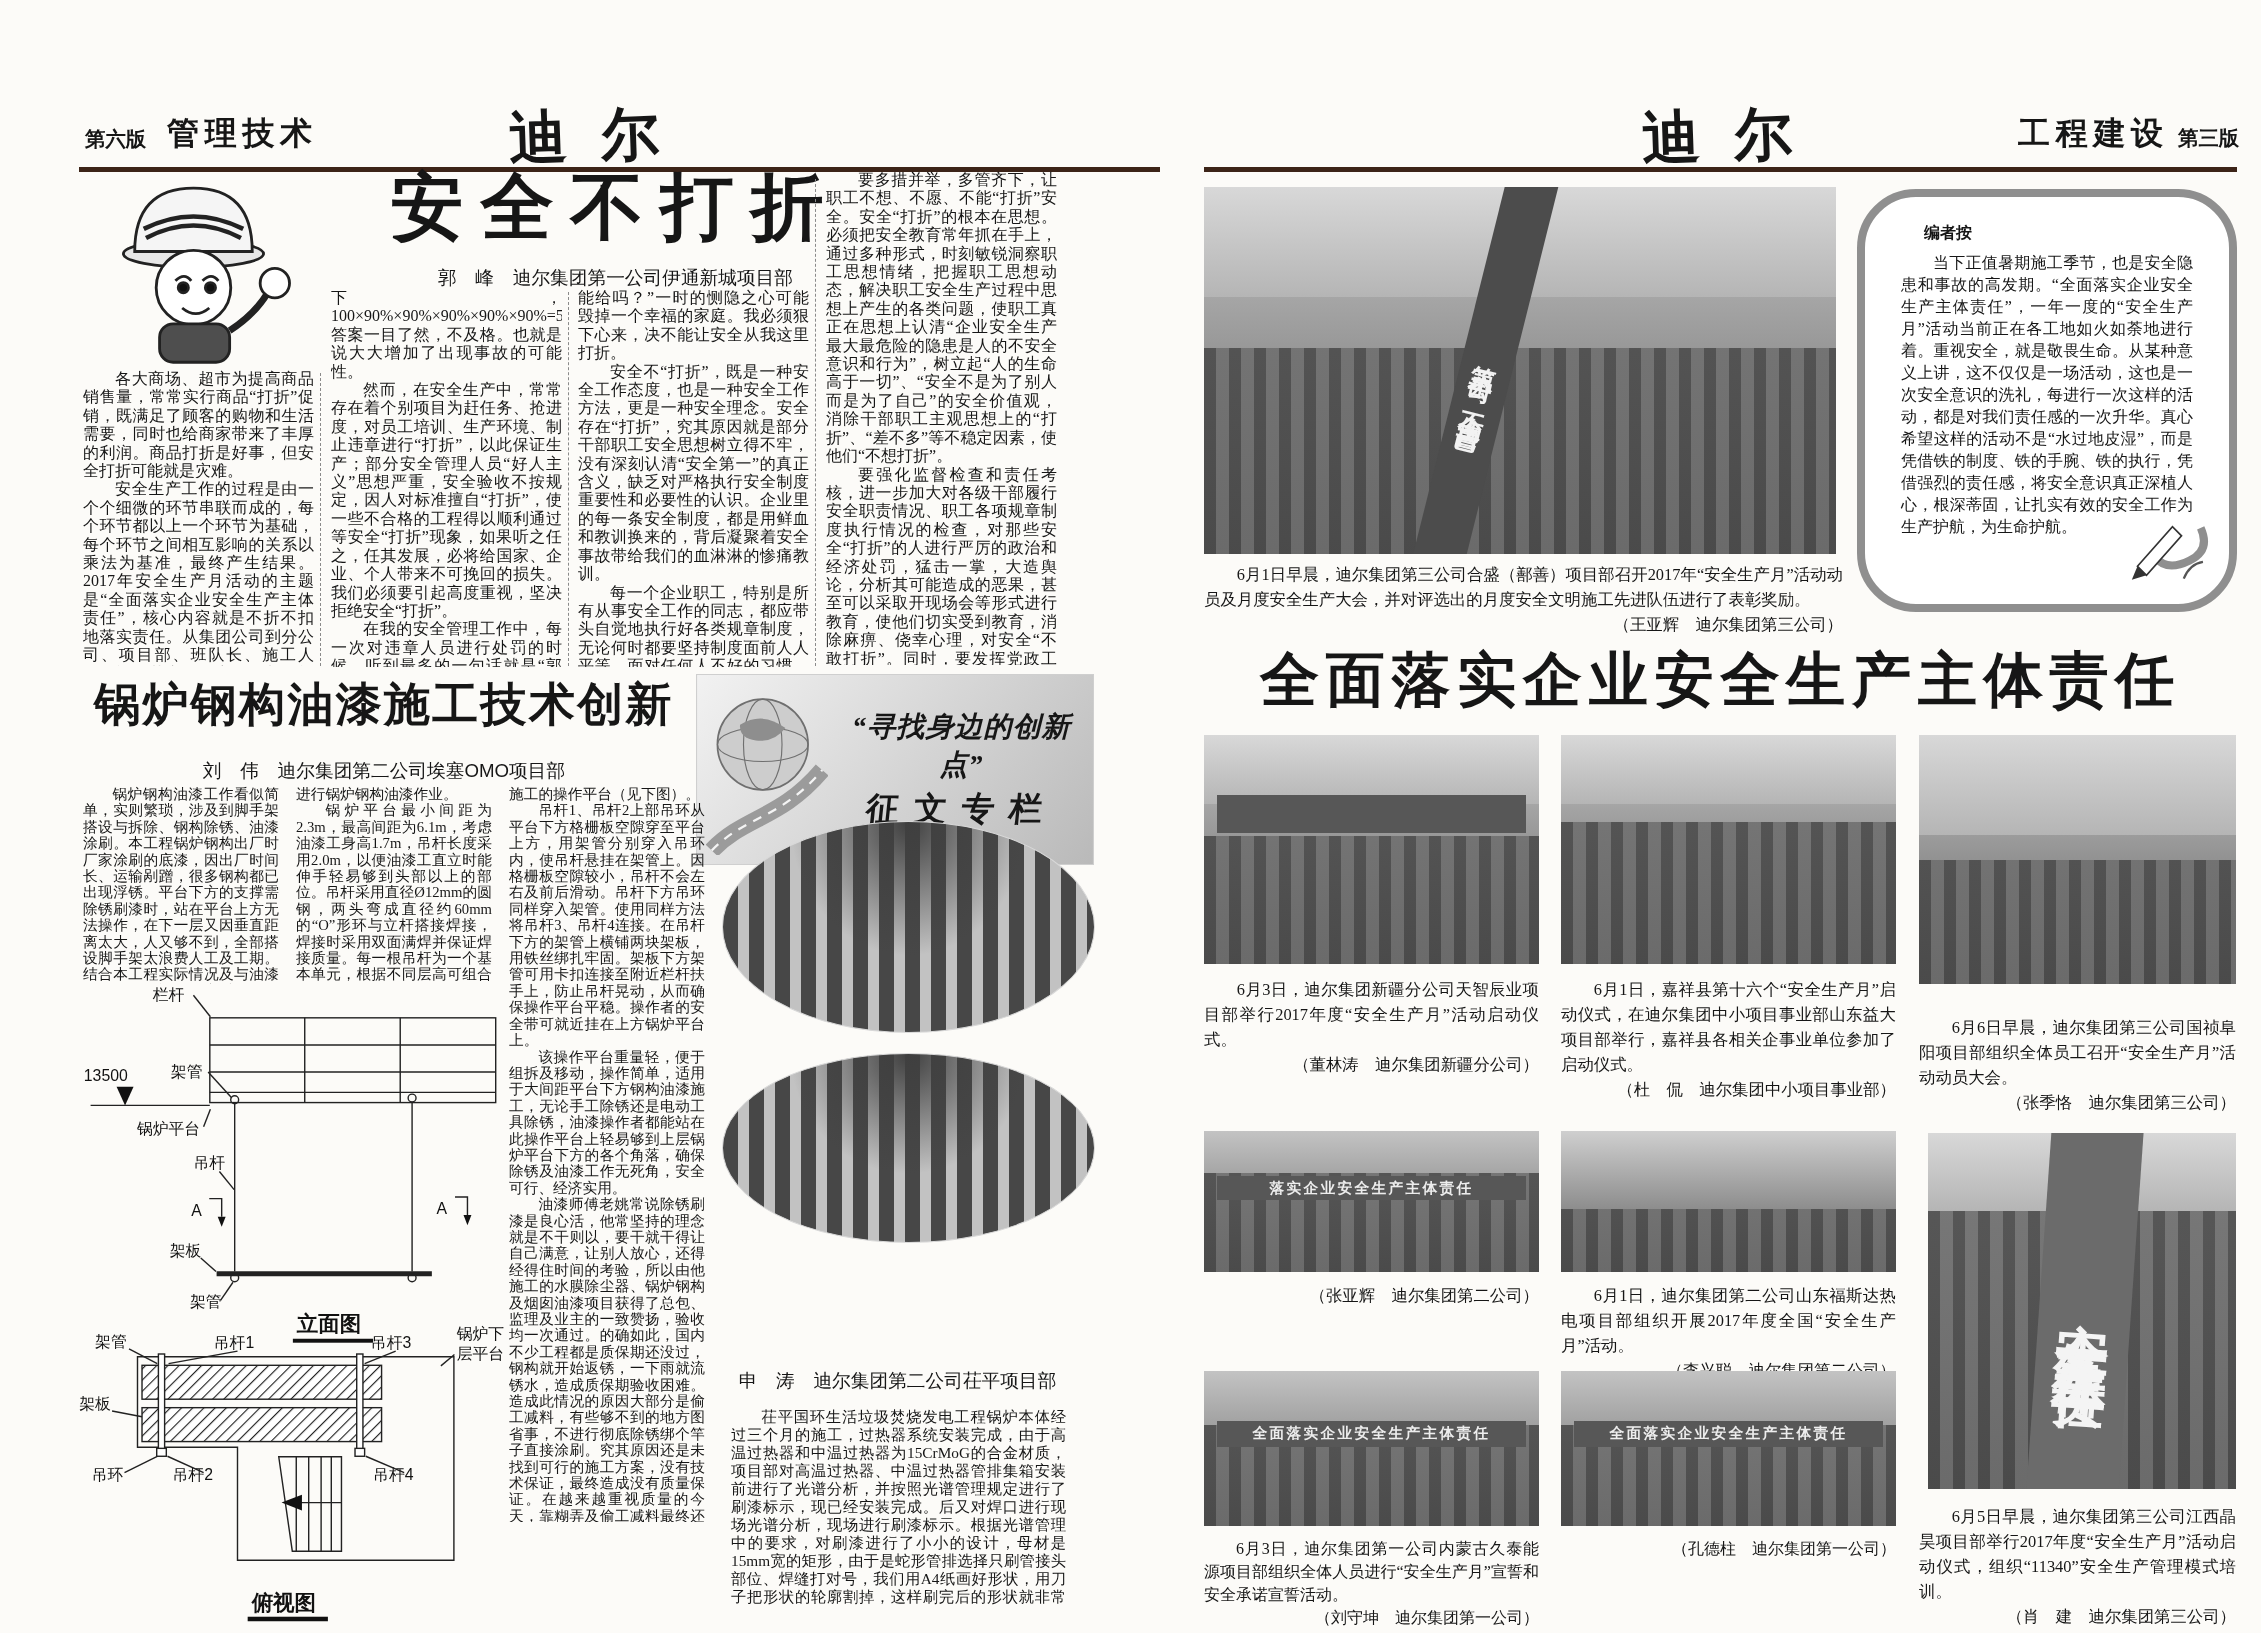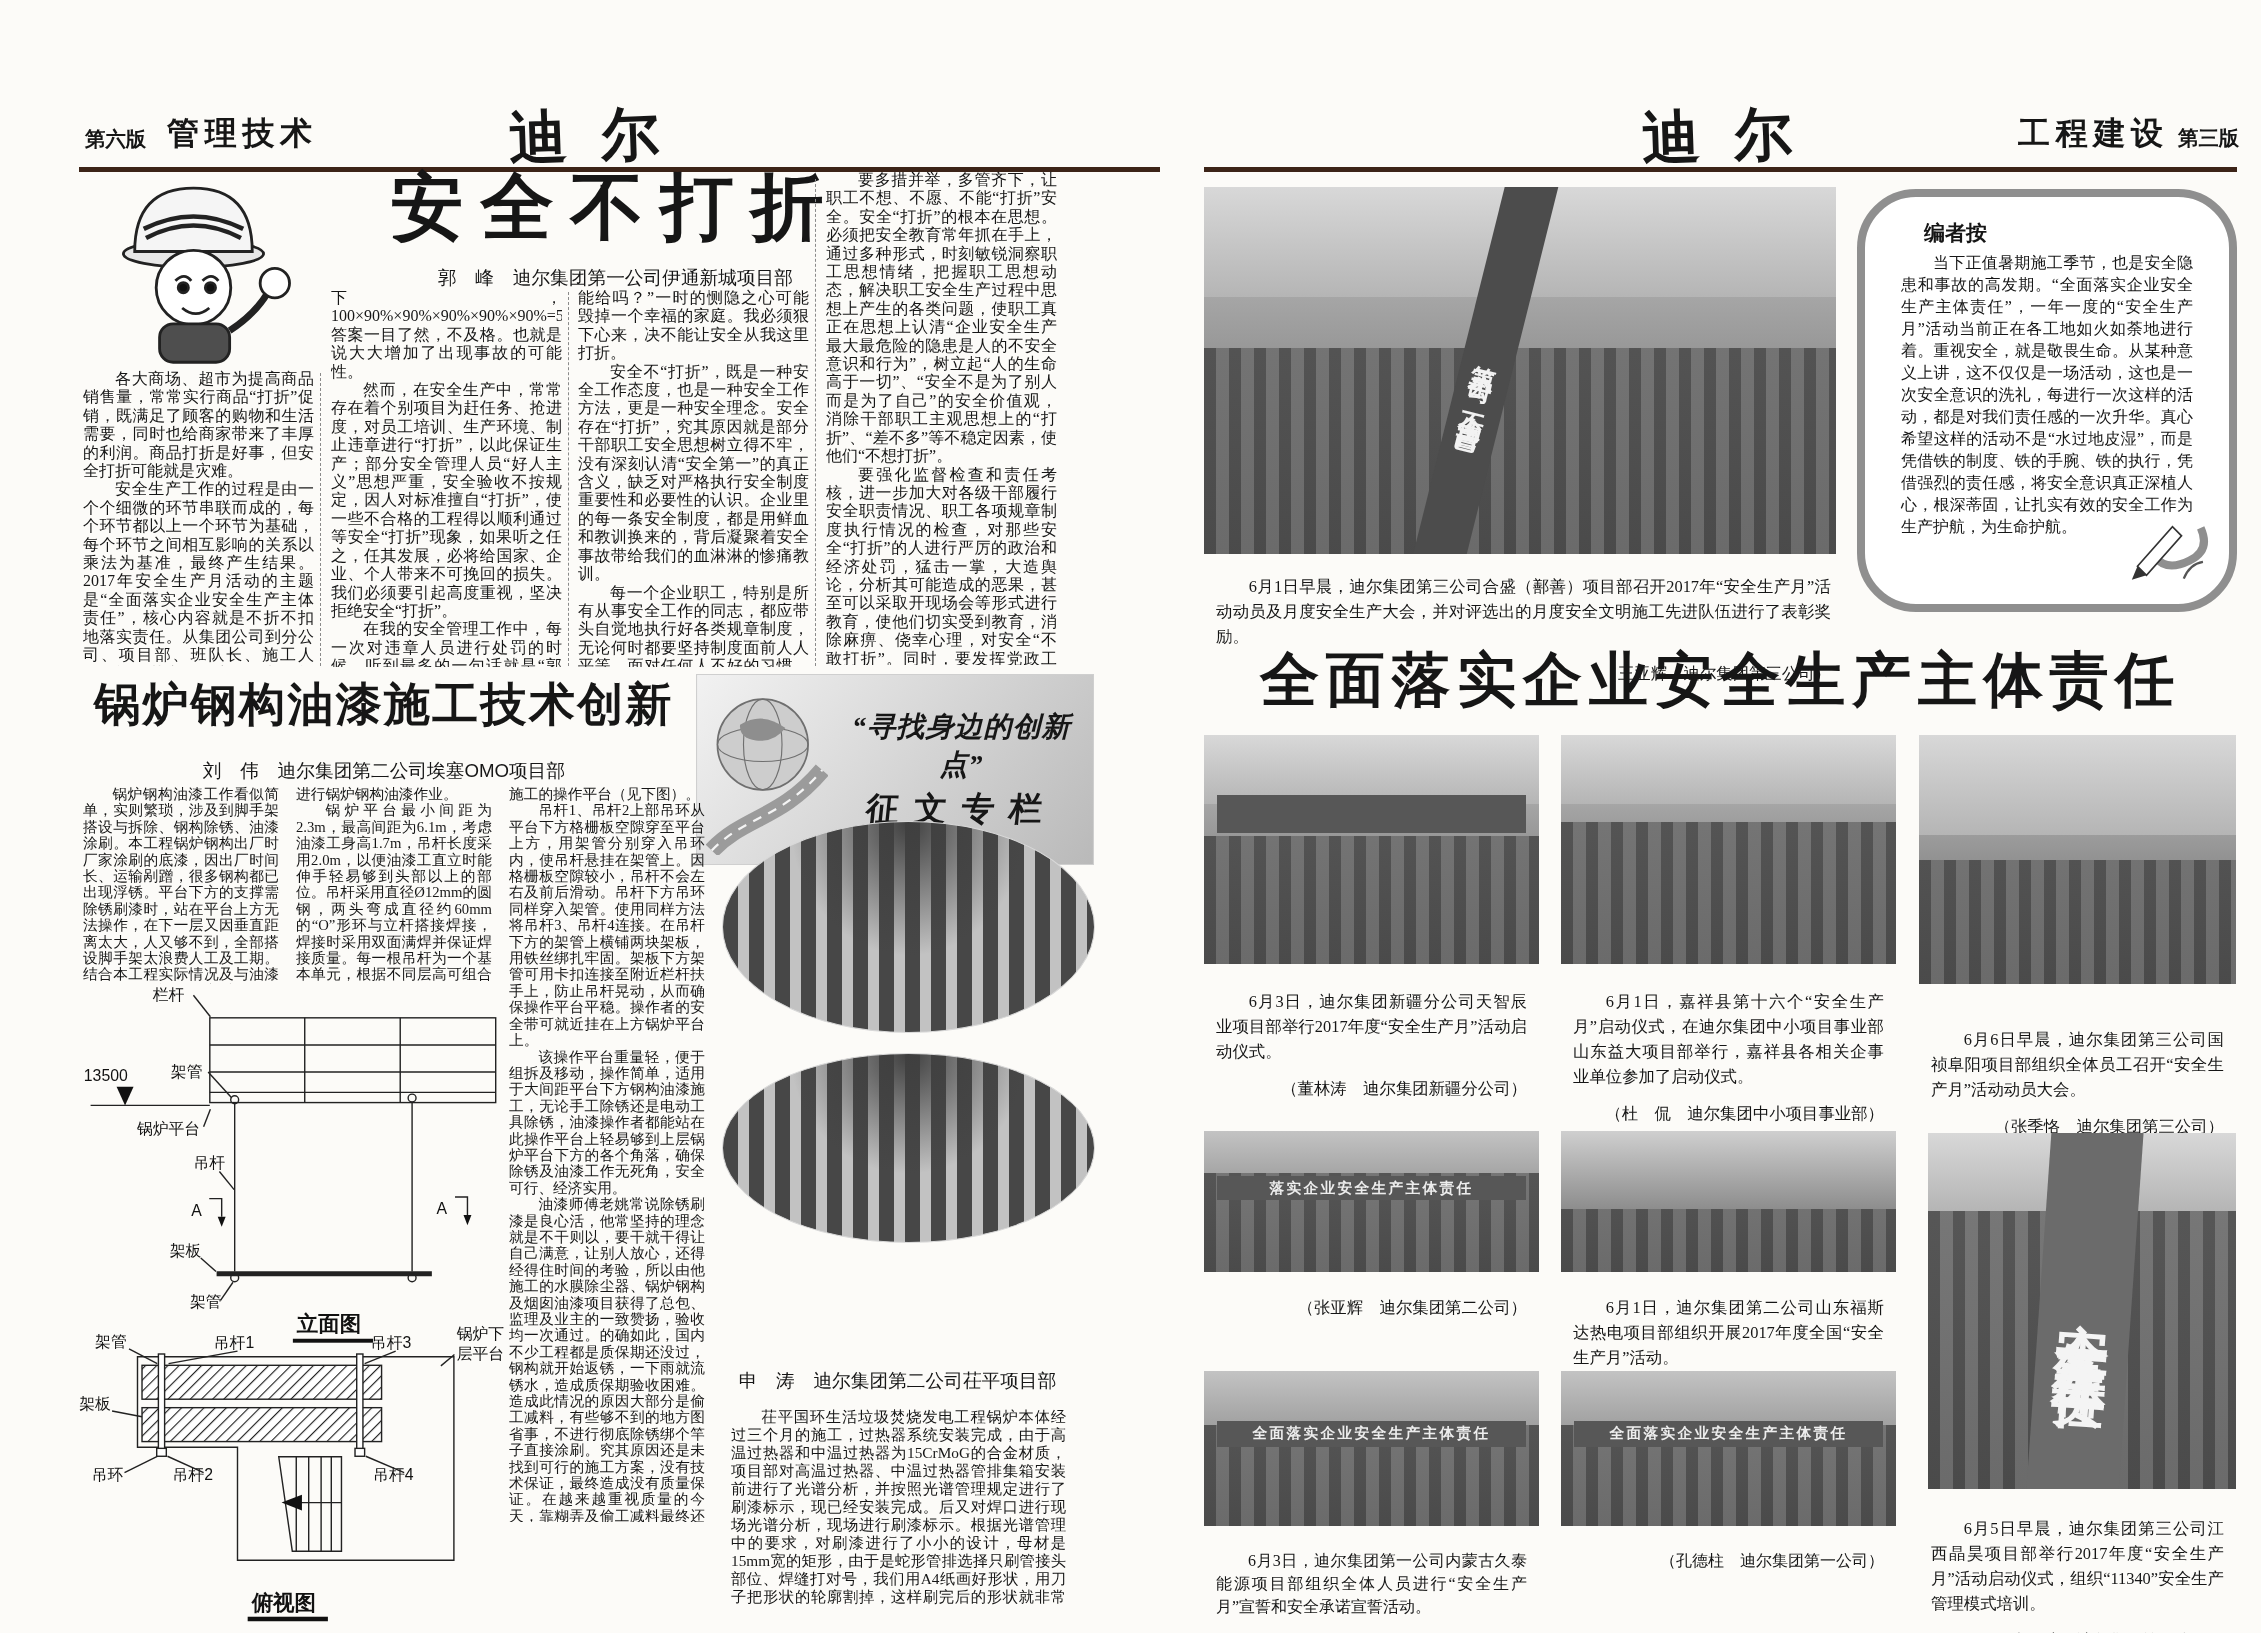--- a/index.html
+++ b/index.html
@@ -53,7 +53,7 @@
   .essay .label{font-size:33px;font-weight:900;letter-spacing:14.7px;transform:skewX(-6deg);}
   .edbox{border:8.5px solid #8f8f8f;border-radius:59px;background:#ffffff;box-sizing:border-box;
          padding:25.4px 28px;font-size:16px;line-height:22px;text-align:justify;}
-  .edbox .ti{font-size:21px;font-weight:700;margin:0 0 4.5px 31px;
+  .edbox .ti{font-size:16px;font-weight:700;margin:0 0 4.5px 31px;
              font-family:"Liberation Sans",sans-serif;}
   .edbox p{margin:8px;text-indent:2em;}
   svg text{font-family:"Liberation Sans","DejaVu Sans",sans-serif;fill:#111;}

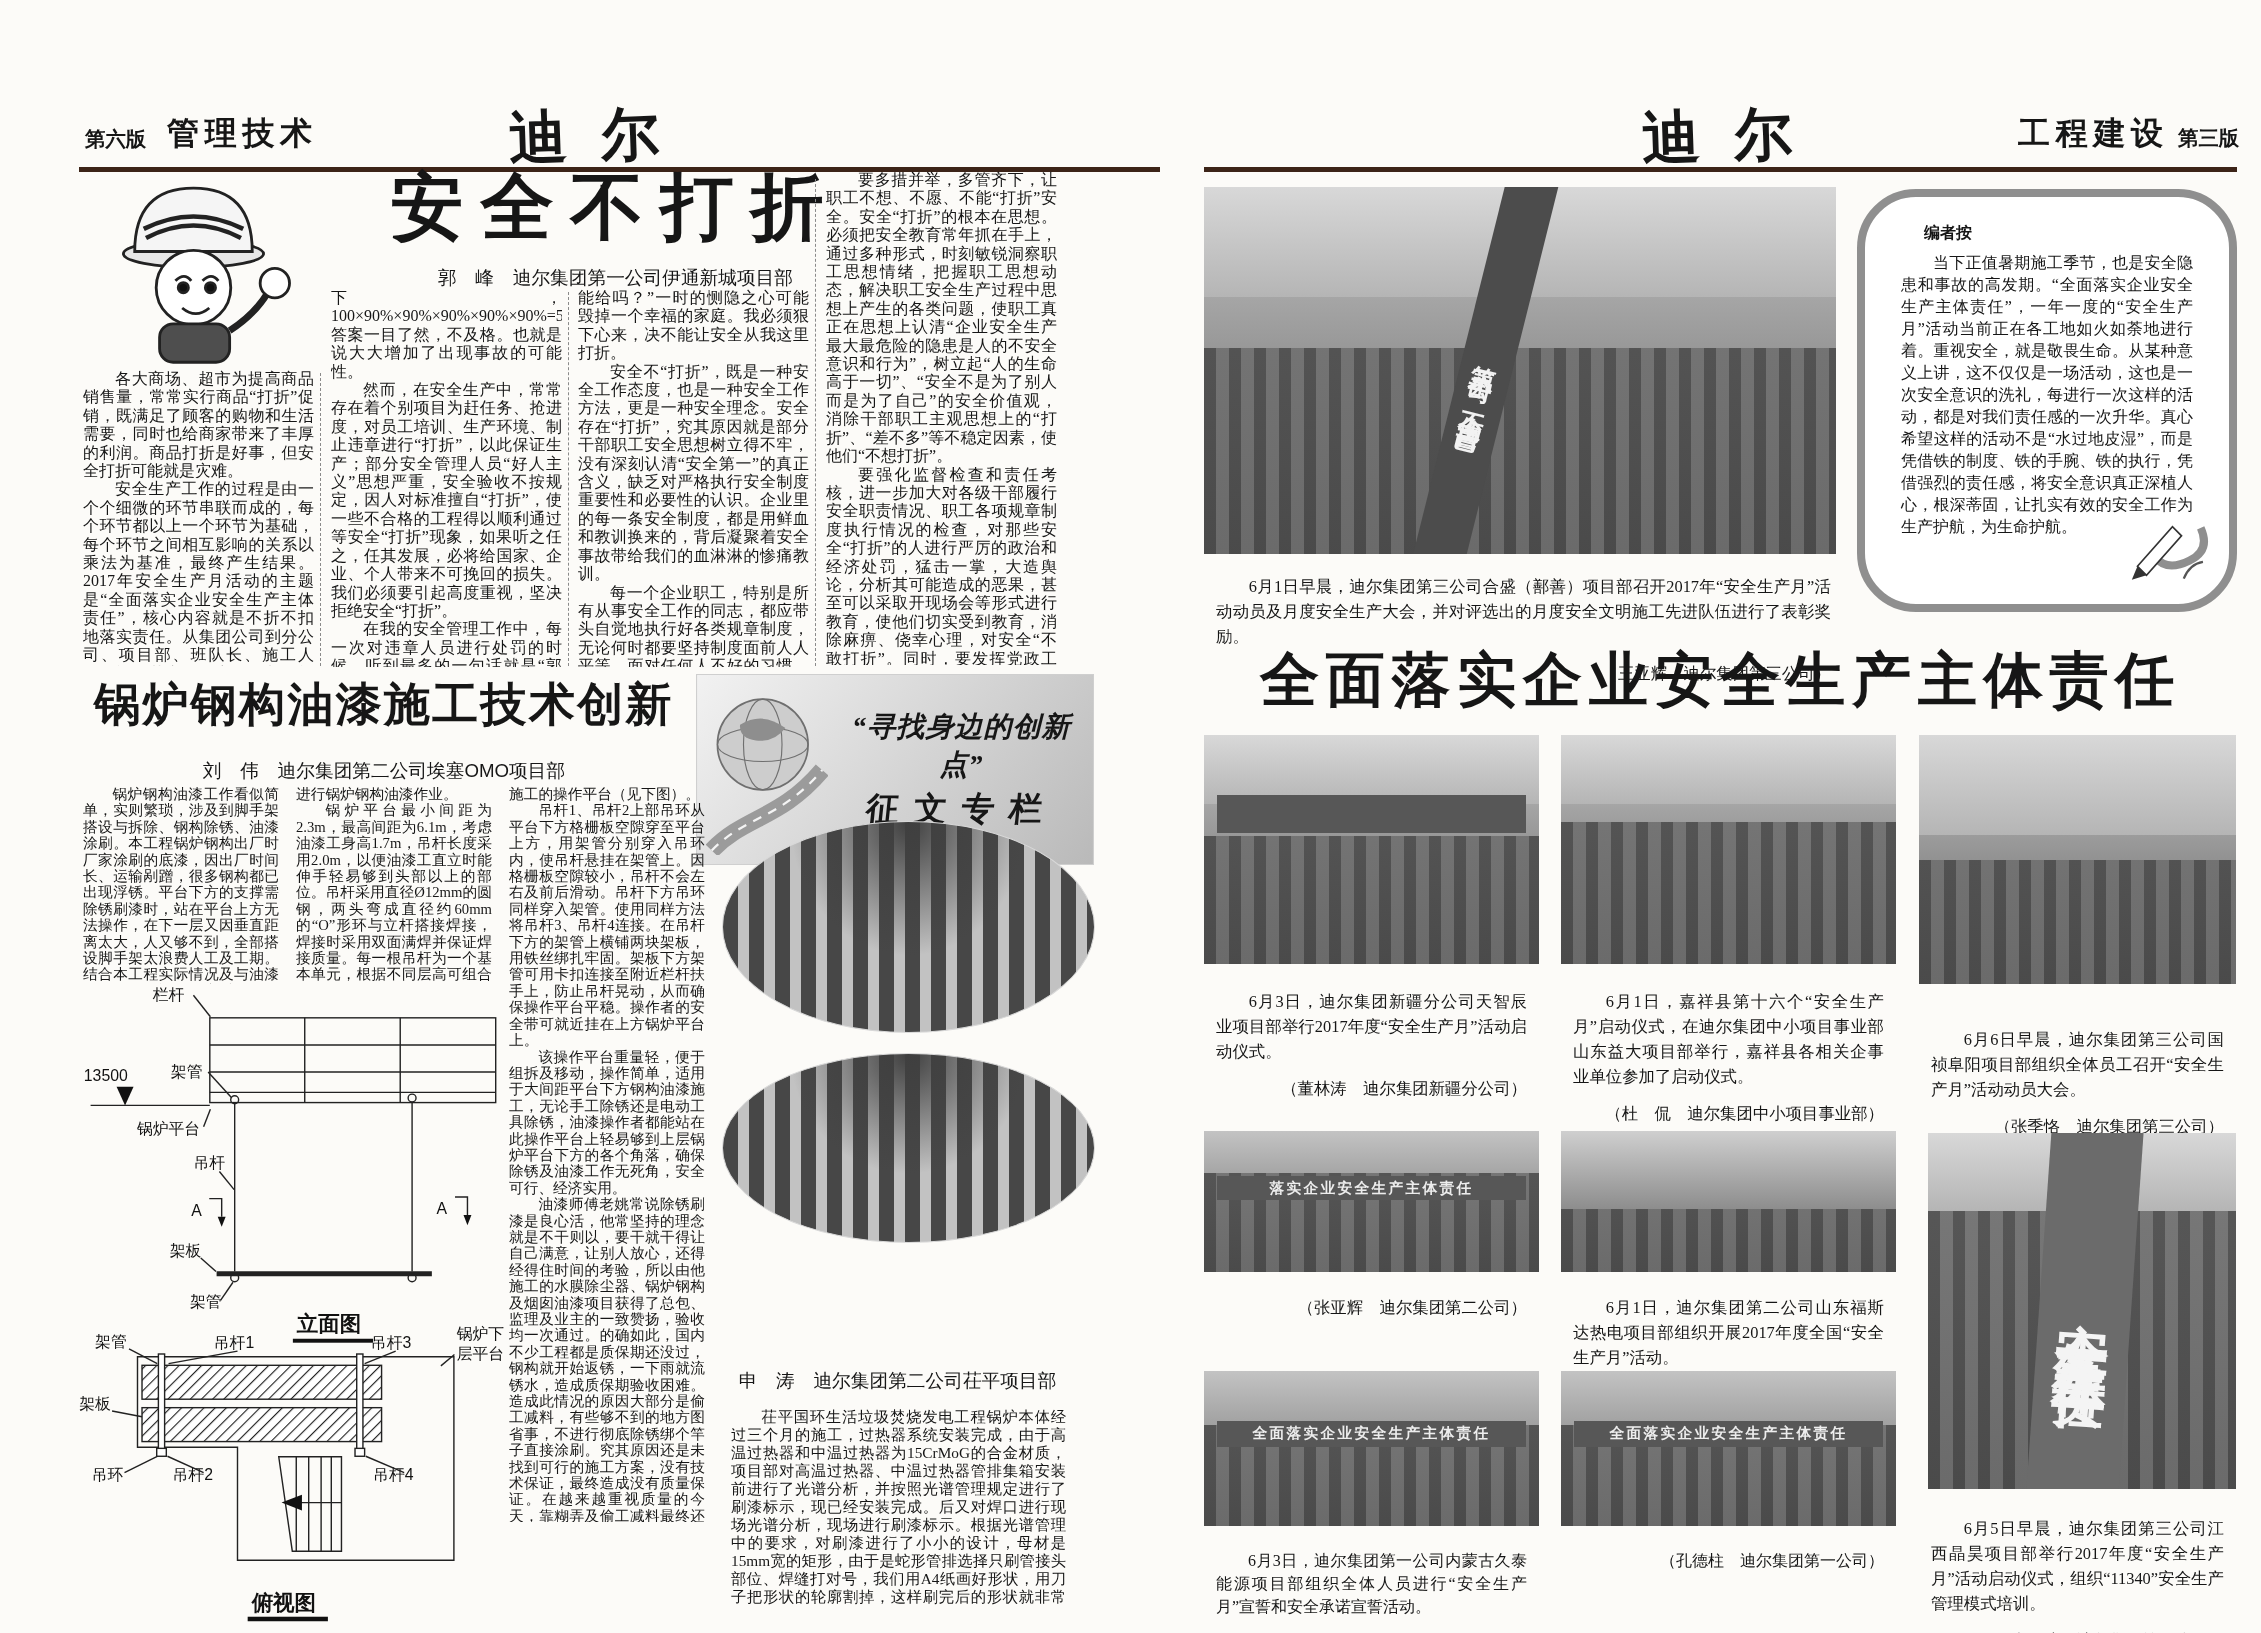--- a/index.html
+++ b/index.html
@@ -25,7 +25,7 @@
   .a3{font-size:15.3px;line-height:18px;}
   .vdash{border-left:1.7px dashed #8a8a8a;width:0;}
   .cap{font-size:16.4px;line-height:25px;text-align:justify;}
-  .cap p{margin:12px;text-indent:2em;}
+  .cap p{margin:0;text-indent:2em;}
   .cap p.credit{text-align:right;text-indent:0;}
   .ph{background:linear-gradient(180deg,#c3c3c3 0%,#979797 45%,#5d5d5d 100%);overflow:hidden;}
   .ph .crowd{position:absolute;left:0;right:0;bottom:0;height:56%;

